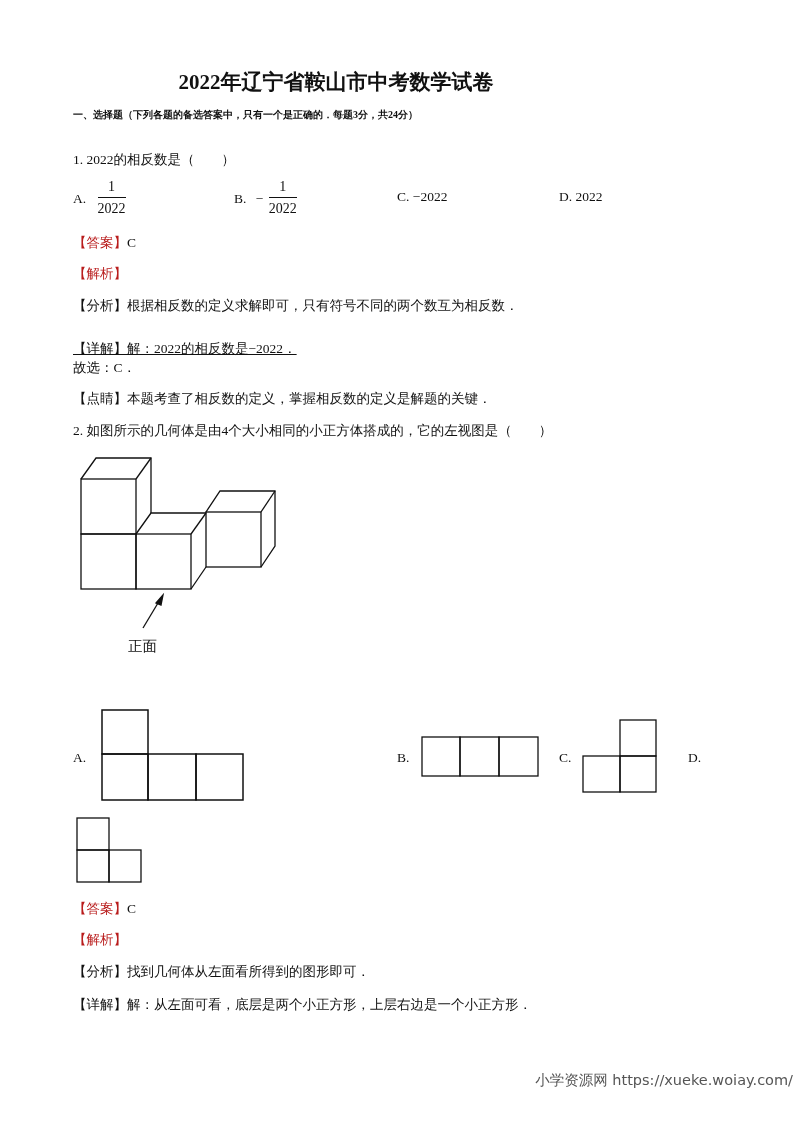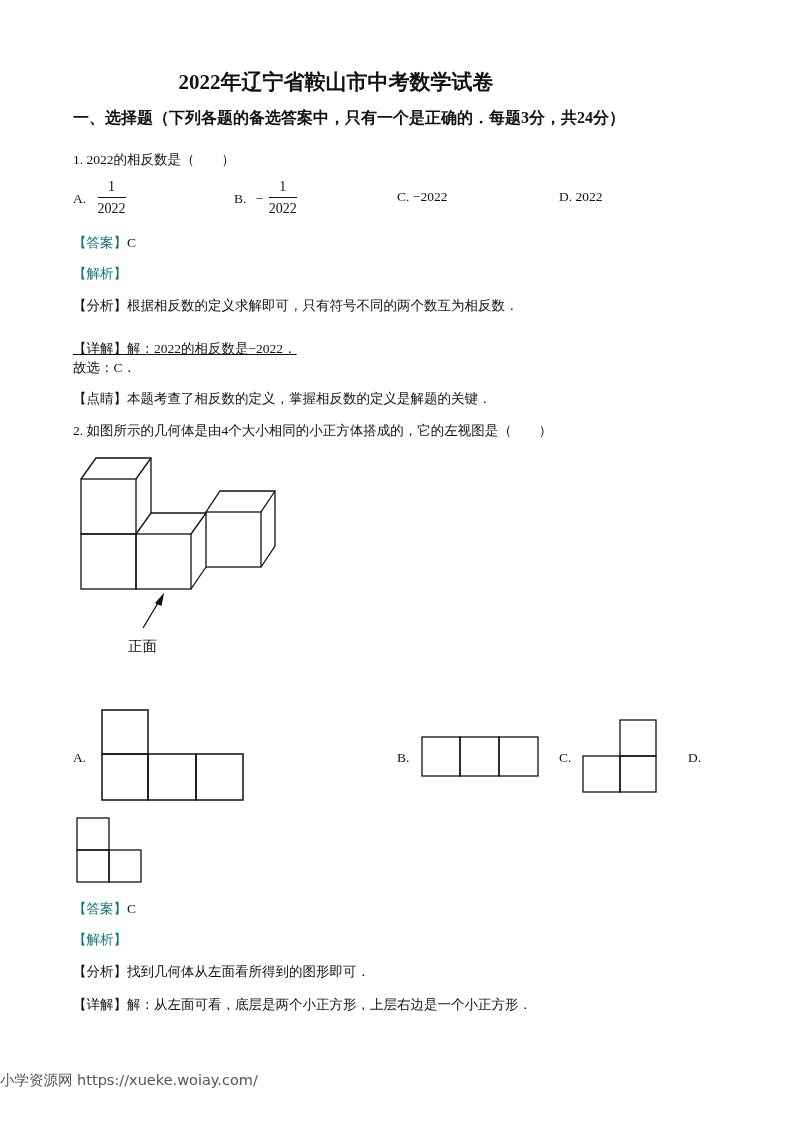--- a/index.html
+++ b/index.html
@@ -7,7 +7,7 @@
            font-family: "Liberation Serif", "DejaVu Serif", serif; color: #111; }
     .abs { position: absolute; white-space: nowrap; }
     .title { left: 0; width: 672px; text-align: center; top: 68px; font-size: 21px; font-weight: bold; }
-    .section { left: 73px; top: 108px; font-size: 16px; font-weight: bold; }
+    .section { left: 73px; top: 108px; font-size: 10px; font-weight: bold; }
     .line { font-size: 13.5px; left: 73px; }
     .blue { color: #0f766e; font-family: Liberation Mono, monospace; }
     .opt { font-size: 13.5px; }

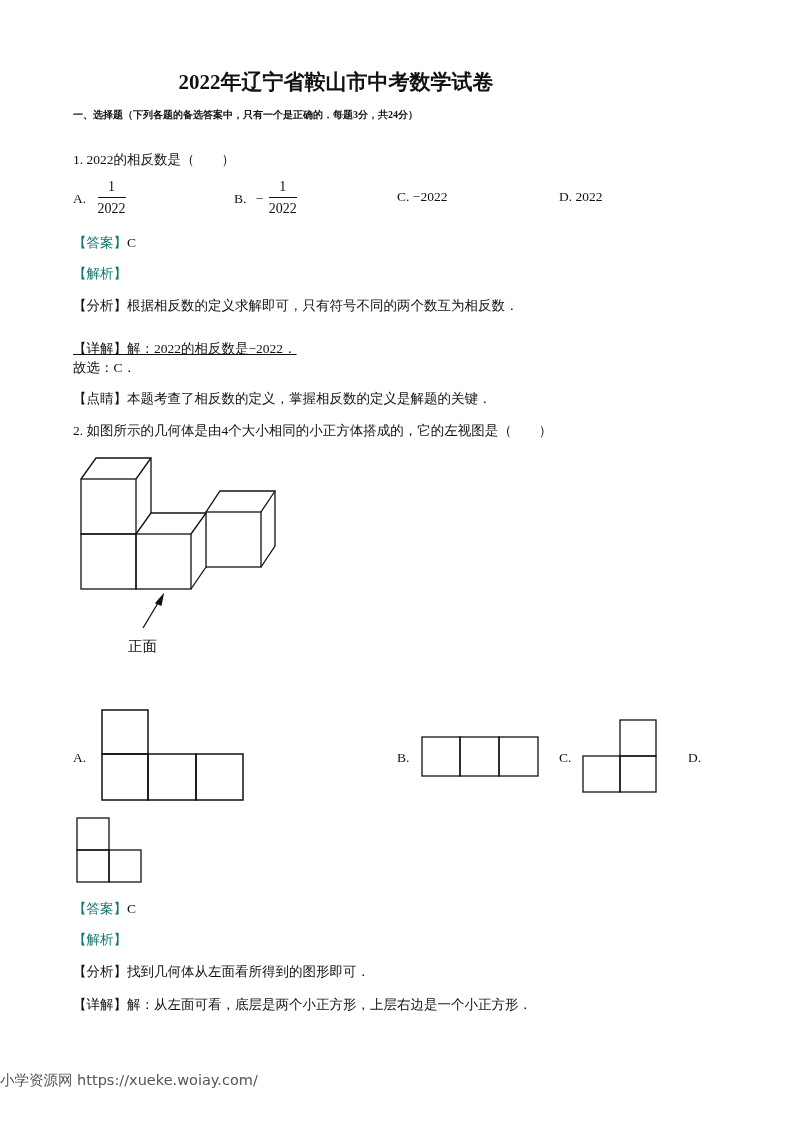--- a/index.html
+++ b/index.html
@@ -9,7 +9,7 @@
     .title { left: 0; width: 672px; text-align: center; top: 68px; font-size: 21px; font-weight: bold; }
     .section { left: 73px; top: 108px; font-size: 10px; font-weight: bold; }
     .line { font-size: 13.5px; left: 73px; }
-    .blue { color: #0f766e; font-family: Liberation Mono, monospace; }
+    .blue { color: #b91c1c; font-family: Liberation Mono, monospace; }
     .opt { font-size: 13.5px; }
     .frac { display: inline-block; vertical-align: middle; text-align: center; font-size: 14px; }
     .frac .num { display: block; border-bottom: 1px solid #111; padding: 0 2px 1px 2px; line-height: 18px; }

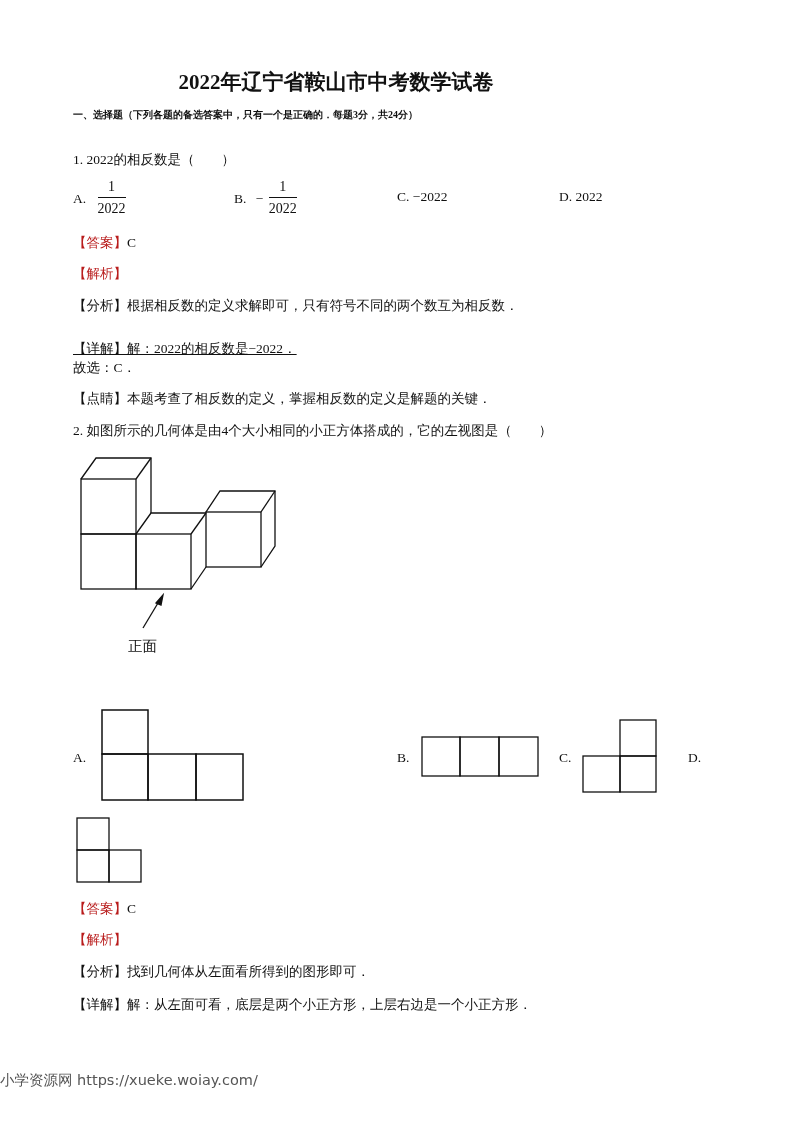--- a/index.html
+++ b/index.html
@@ -15,7 +15,7 @@
     .frac .num { display: block; border-bottom: 1px solid #111; padding: 0 2px 1px 2px; line-height: 18px; }
     .frac .den { display: block; line-height: 20px; padding-top: 1px; }
     svg { position: absolute; overflow: visible; }
-    .footer { left: 0; width: 793px; text-align: left; top: 1071px; font-size: 14.5px; color: #555;
+    .footer { left: 0; width: 793px; text-align: right; top: 1071px; font-size: 14.5px; color: #555;
               font-family: "DejaVu Sans", "Liberation Sans", sans-serif; }
   </style>
 </head>

